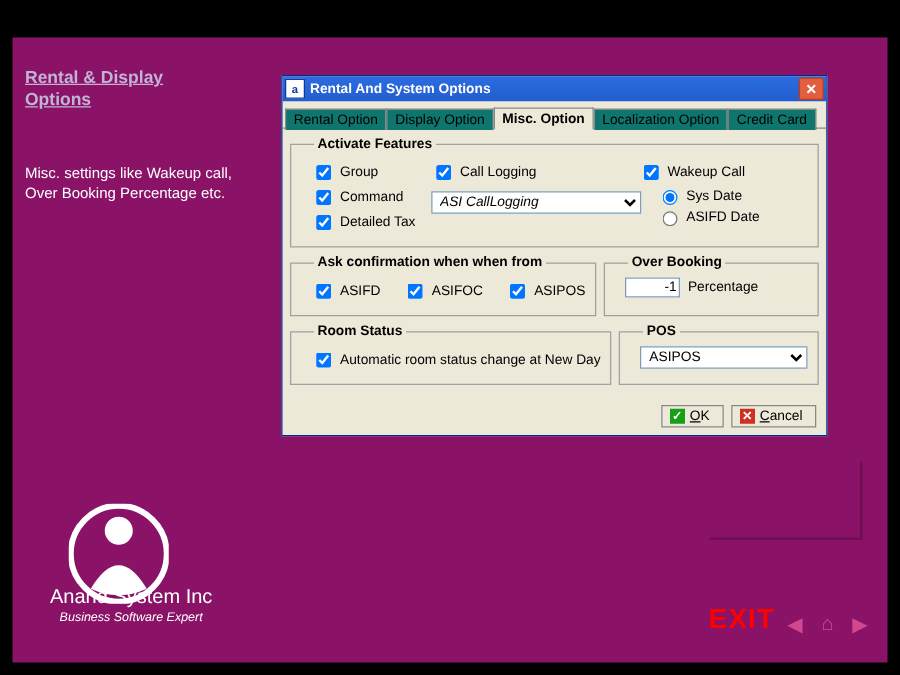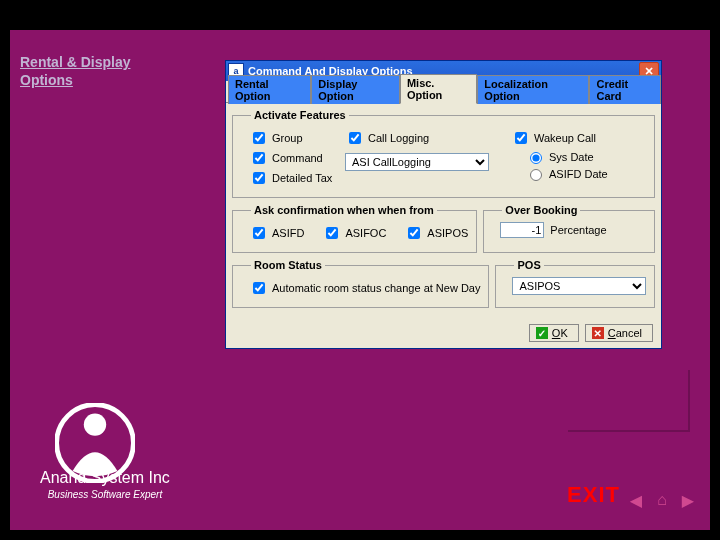--- a/index.html
+++ b/index.html
@@ -59,7 +59,7 @@
     <div class="dialog">
       <div class="titlebar">
         <span class="ticon">a</span>
-        <span>Command And Display Options</span>
+        <span>Rental And System Options</span>
         <span class="flex"></span>
         <span class="closebtn">✕</span>
       </div>

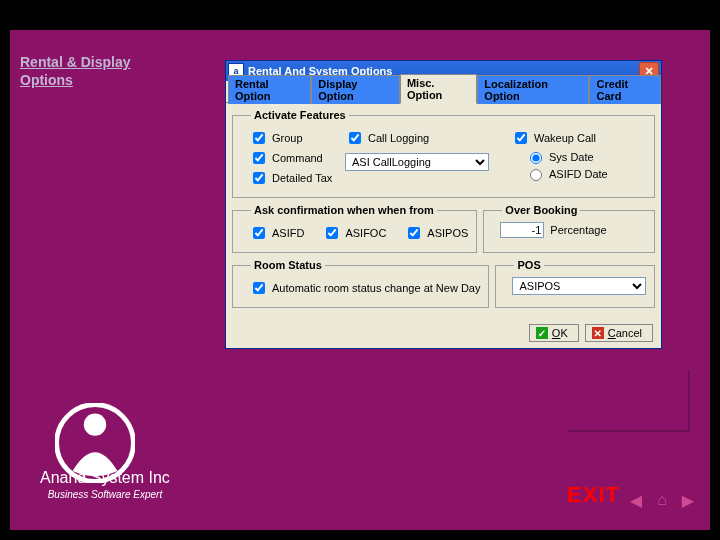--- a/index.html
+++ b/index.html
@@ -17,7 +17,7 @@
   .closebtn{width:18px;height:16px;background:#e15f3e;border:1px solid #c13c1d;color:#fff;display:flex;align-items:center;justify-content:center;font-weight:bold;font-size:11px;border-radius:2px;}
   
   .tabstrip{display:flex;align-items:flex-end;height:22px;padding-left:2px;}
-  .tab{border:1px solid #888;border-bottom:none;padding:2px 6px;background:#3b82f6;margin-right:0px;font-size:11px;position:relative;top:1px;font-weight:bold;}
+  .tab{border:1px solid #888;border-bottom:none;padding:2px 6px;background:#0f766e;margin-right:0px;font-size:11px;position:relative;top:1px;}
   .tab.active{background:#ece9d8;font-weight:bold;border-bottom:1px solid #ece9d8;z-index:2;}
   .tabline{border-top:1px solid #888;margin-top:-1px;}
   

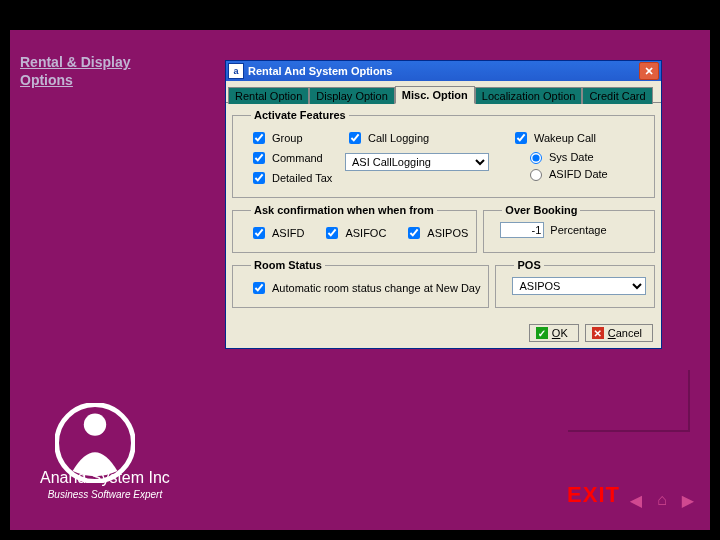--- a/index.html
+++ b/index.html
@@ -55,6 +55,7 @@
     <div class="title-box">
       <a href="#">Rental &amp; Display Options</a>
     </div>
+    <div class="desc-box">Misc. settings like Wakeup call, Over Booking Percentage etc.</div>
 
     <div class="dialog">
       <div class="titlebar">

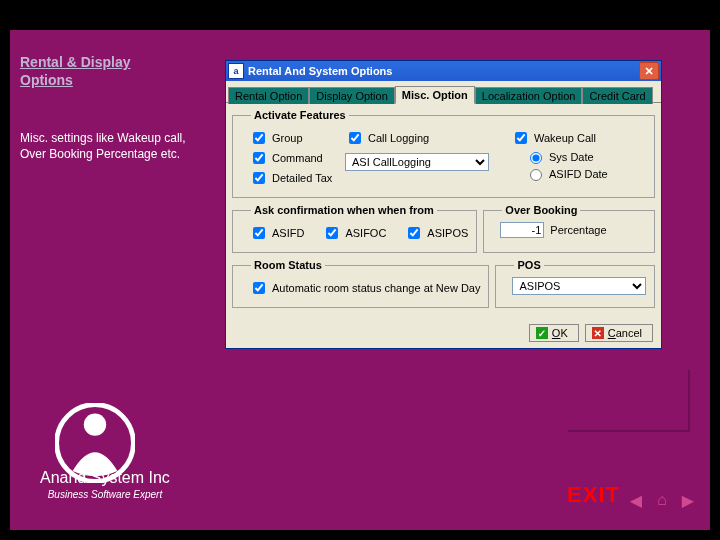--- a/index.html
+++ b/index.html
@@ -97,7 +97,7 @@
                   <input type="checkbox" checked="" style="">
                   <span>Call Logging</span>
                 </label>
-              <select style="width:144px;margin-top:4px;">
+              <select style="width:168px;margin-top:4px;font-style:italic;">
                 <option>ASI CallLogging</option>
               </select>
             </div>

